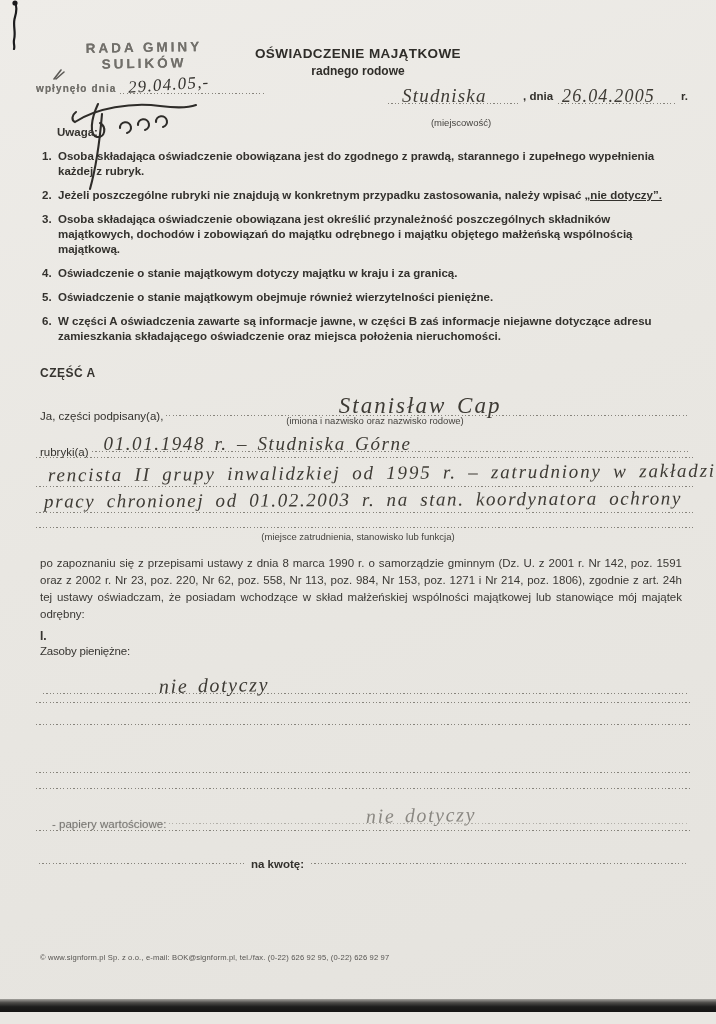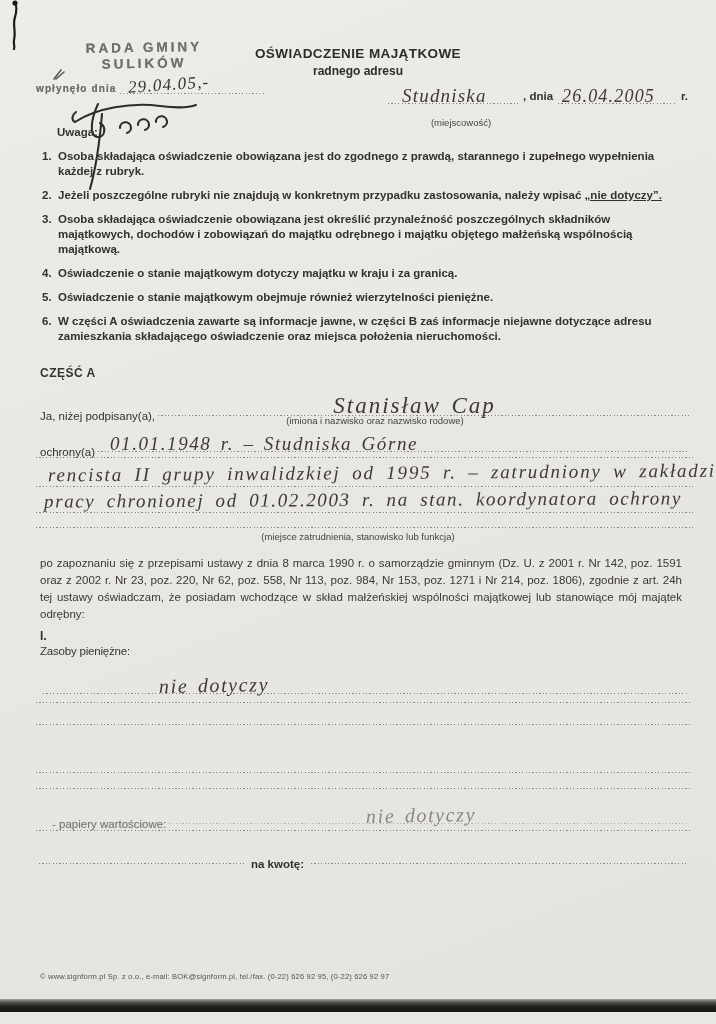--- a/index.html
+++ b/index.html
@@ -98,7 +98,7 @@
 
   <div class="titleblock">
     <div class="t1">OŚWIADCZENIE MAJĄTKOWE</div>
-    <div class="t2">radnego adresu</div>
+    <div class="t2">radnego rodowe</div>
   </div>
 
   <div class="placedate">

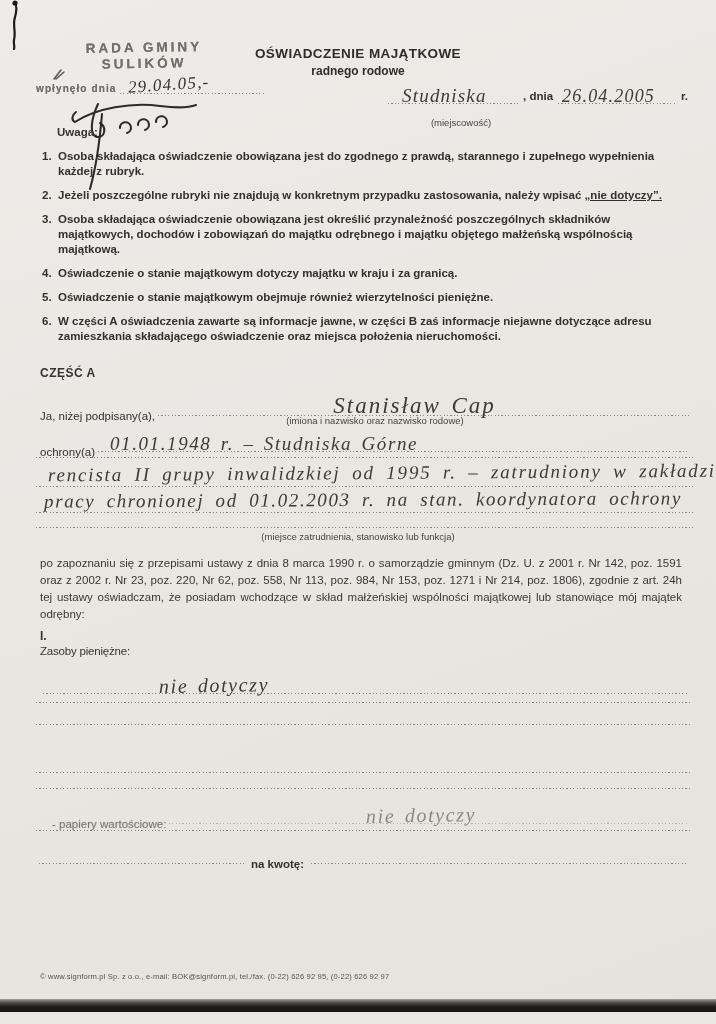--- a/index.html
+++ b/index.html
@@ -145,7 +145,7 @@
   <div class="parta">CZĘŚĆ A</div>
 
   <div class="row" style="left:40px;top:392px;right:24px;">
-    <span class="lbl">Ja, niżej podpisany(a),</span>
+    <span class="lbl">Ja, części podpisany(a),</span>
     <span class="hfill">
       <span class="hw on-line" style="left:33%;font-size:23px;letter-spacing:2px;">Stanisław Cap</span>
     </span>

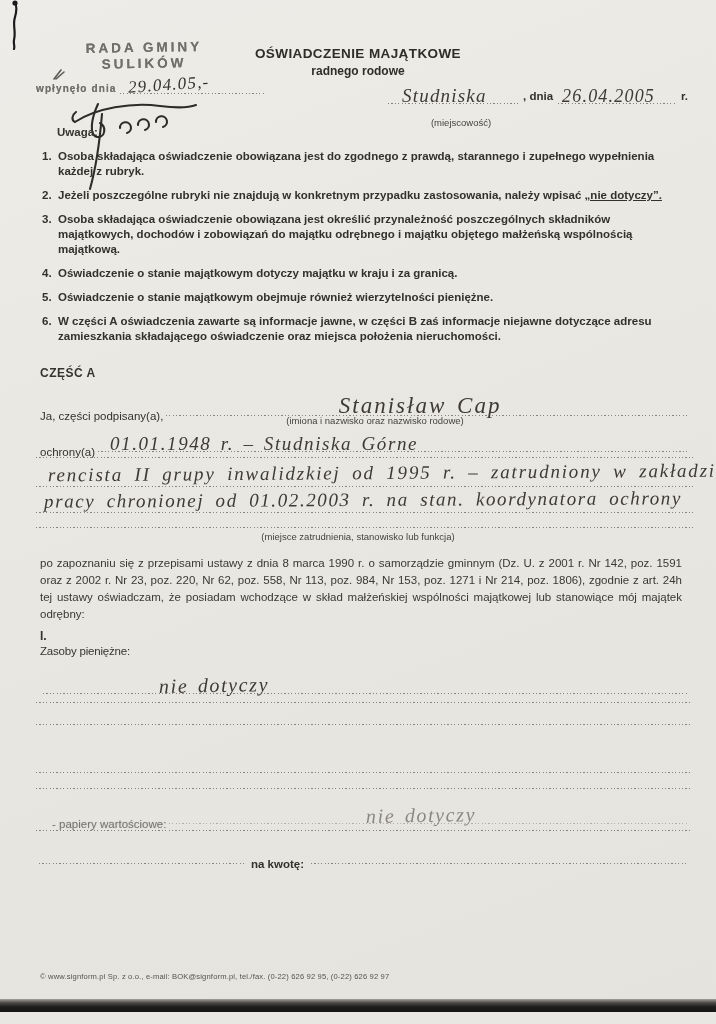--- a/index.html
+++ b/index.html
@@ -153,7 +153,7 @@
   <div class="hint" style="left:175px;top:415px;width:400px;">(imiona i nazwisko oraz nazwisko rodowe)</div>
 
   <div class="row" style="left:40px;top:428px;right:24px;">
-    <span class="lbl">ochrony(a)</span>
+    <span class="lbl">rubryki(a)</span>
     <span class="hfill">
       <span class="hw on-line" style="left:12px;font-size:19px;letter-spacing:1.6px;">01.01.1948 r.  –  Studniska Górne</span>
     </span>

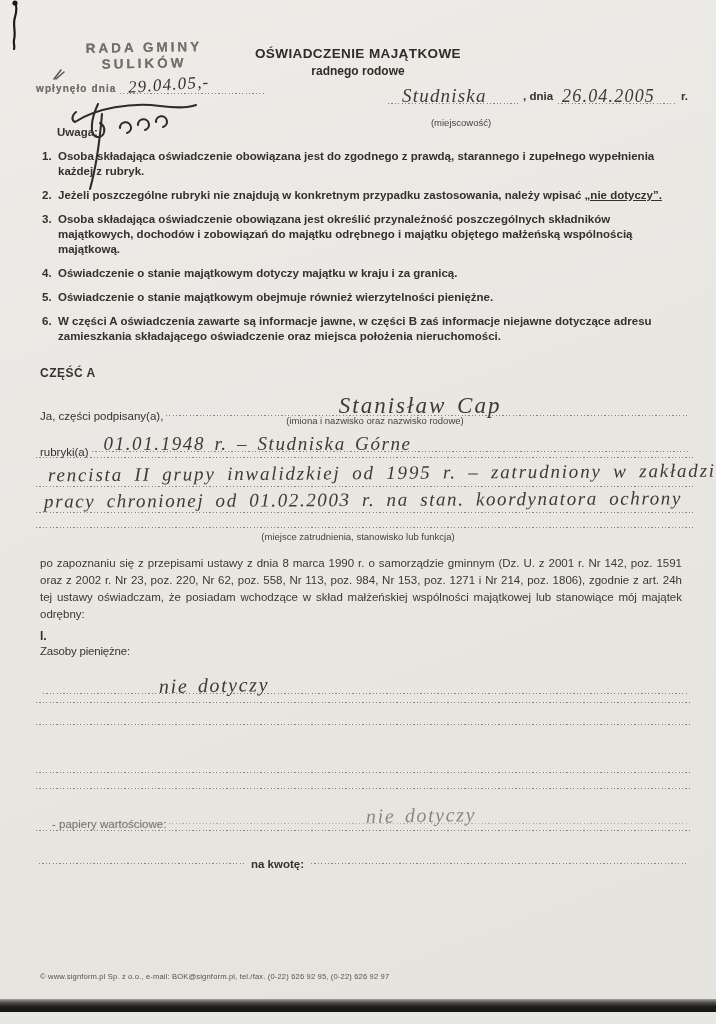--- a/index.html
+++ b/index.html
@@ -55,7 +55,7 @@
   .legal{position:absolute;left:40px;top:555px;width:642px;font-size:11.5px;line-height:17px;text-align:justify;color:#3a3834;}
   .secnum{position:absolute;left:40px;top:629px;font-size:12px;font-weight:bold;}
   .sechead{position:absolute;left:40px;top:645px;font-size:11.5px;letter-spacing:-.2px;}
-  .footer{position:absolute;left:40px;top:953px;font-size:7.6px;color:#555350;letter-spacing:.15px;margin-top:19px;}
+  .footer{position:absolute;left:40px;top:953px;font-size:7.6px;color:#555350;letter-spacing:.15px;}
   .bottomband{position:absolute;left:0;bottom:0;width:716px;height:13px;
     background:linear-gradient(to bottom,#a3a19c 0%,#4e4d4a 28%,#1d1d1c 60%,#151514 100%);}
   svg{display:block;}

